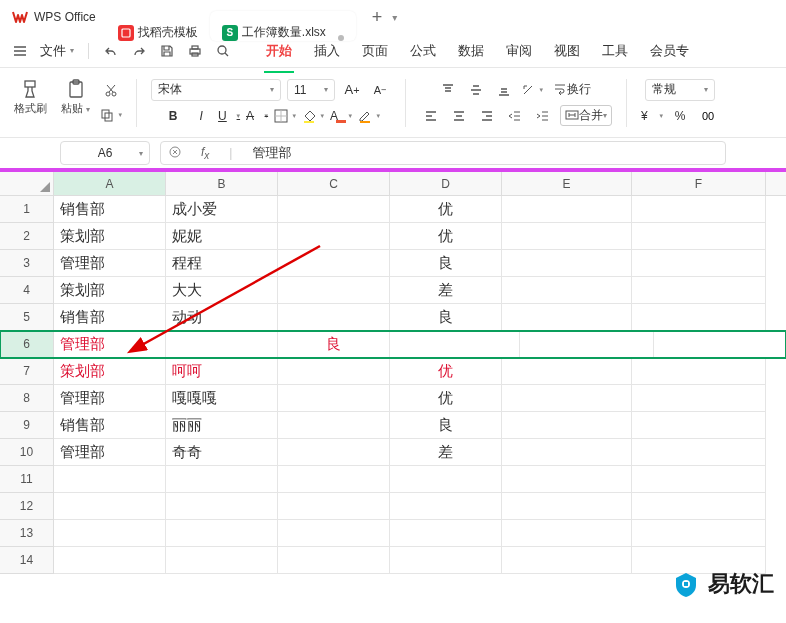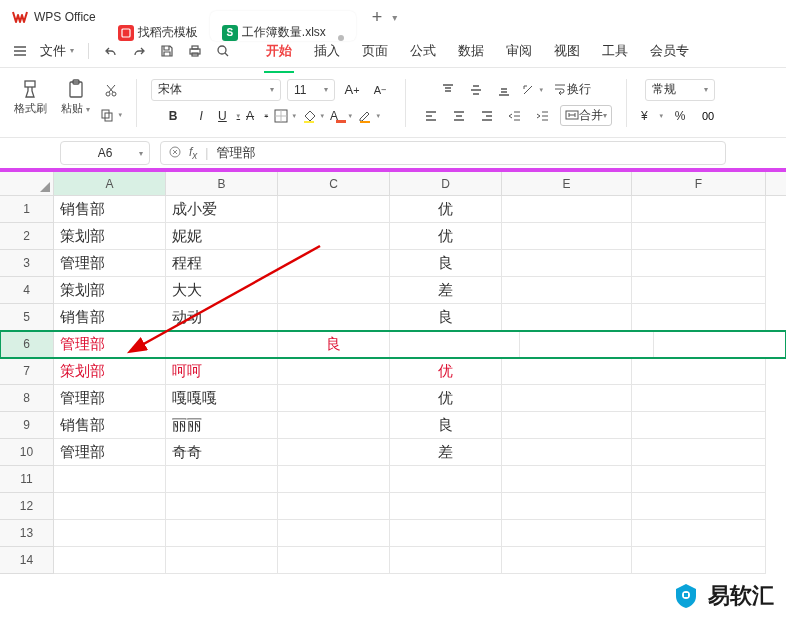--- a/index.html
+++ b/index.html
@@ -41,7 +41,7 @@
 .fmlbar{height:34px;border-bottom:4px solid #d946ef;display:flex;align-items:center;padding:4px 60px 4px 60px;gap:10px}
 .namebox{width:90px;height:24px;border:1px solid #ddd;border-radius:4px;display:flex;align-items:center;justify-content:center;font-size:12px;position:relative}
 .namebox .rb-drop{position:absolute;right:6px}
-.fx-area{display:flex;align-items:center;gap:8px;flex:1;height:24px;border:1px solid #ddd;border-radius:4px;padding:0 8px}
+.fx-area{display:flex;align-items:center;gap:20px;flex:1;height:24px;border:1px solid #ddd;border-radius:4px;padding:0 8px}
 .fx-area .fx{font-style:italic;font-size:12px;color:#666}
 .fmlval{font-size:13px}
 .grid{position:relative}

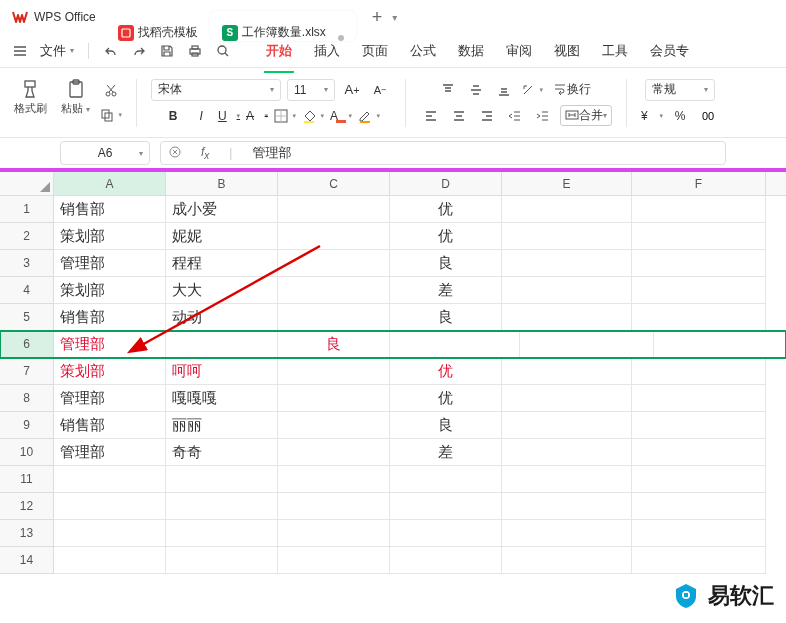--- a/index.html
+++ b/index.html
@@ -60,7 +60,7 @@
 .colhdr.hasSel .ch.A{background:#d9f0e4}
 .row.r6 .cell,.row.r7 .cell{color:#d13}
 .overlay{position:absolute;pointer-events:none}
-.watermark{position:absolute;right:12px;bottom:12px;display:flex;align-items:center;gap:8px;font-size:22px;font-weight:700;color:#1b1b1b}
+.watermark{position:absolute;right:12px;bottom:24px;display:flex;align-items:flex-end;gap:8px;font-size:22px;font-weight:700;color:#1b1b1b}
 .watermark .wm-ico{width:28px;height:28px}
 </style>
 </head>

